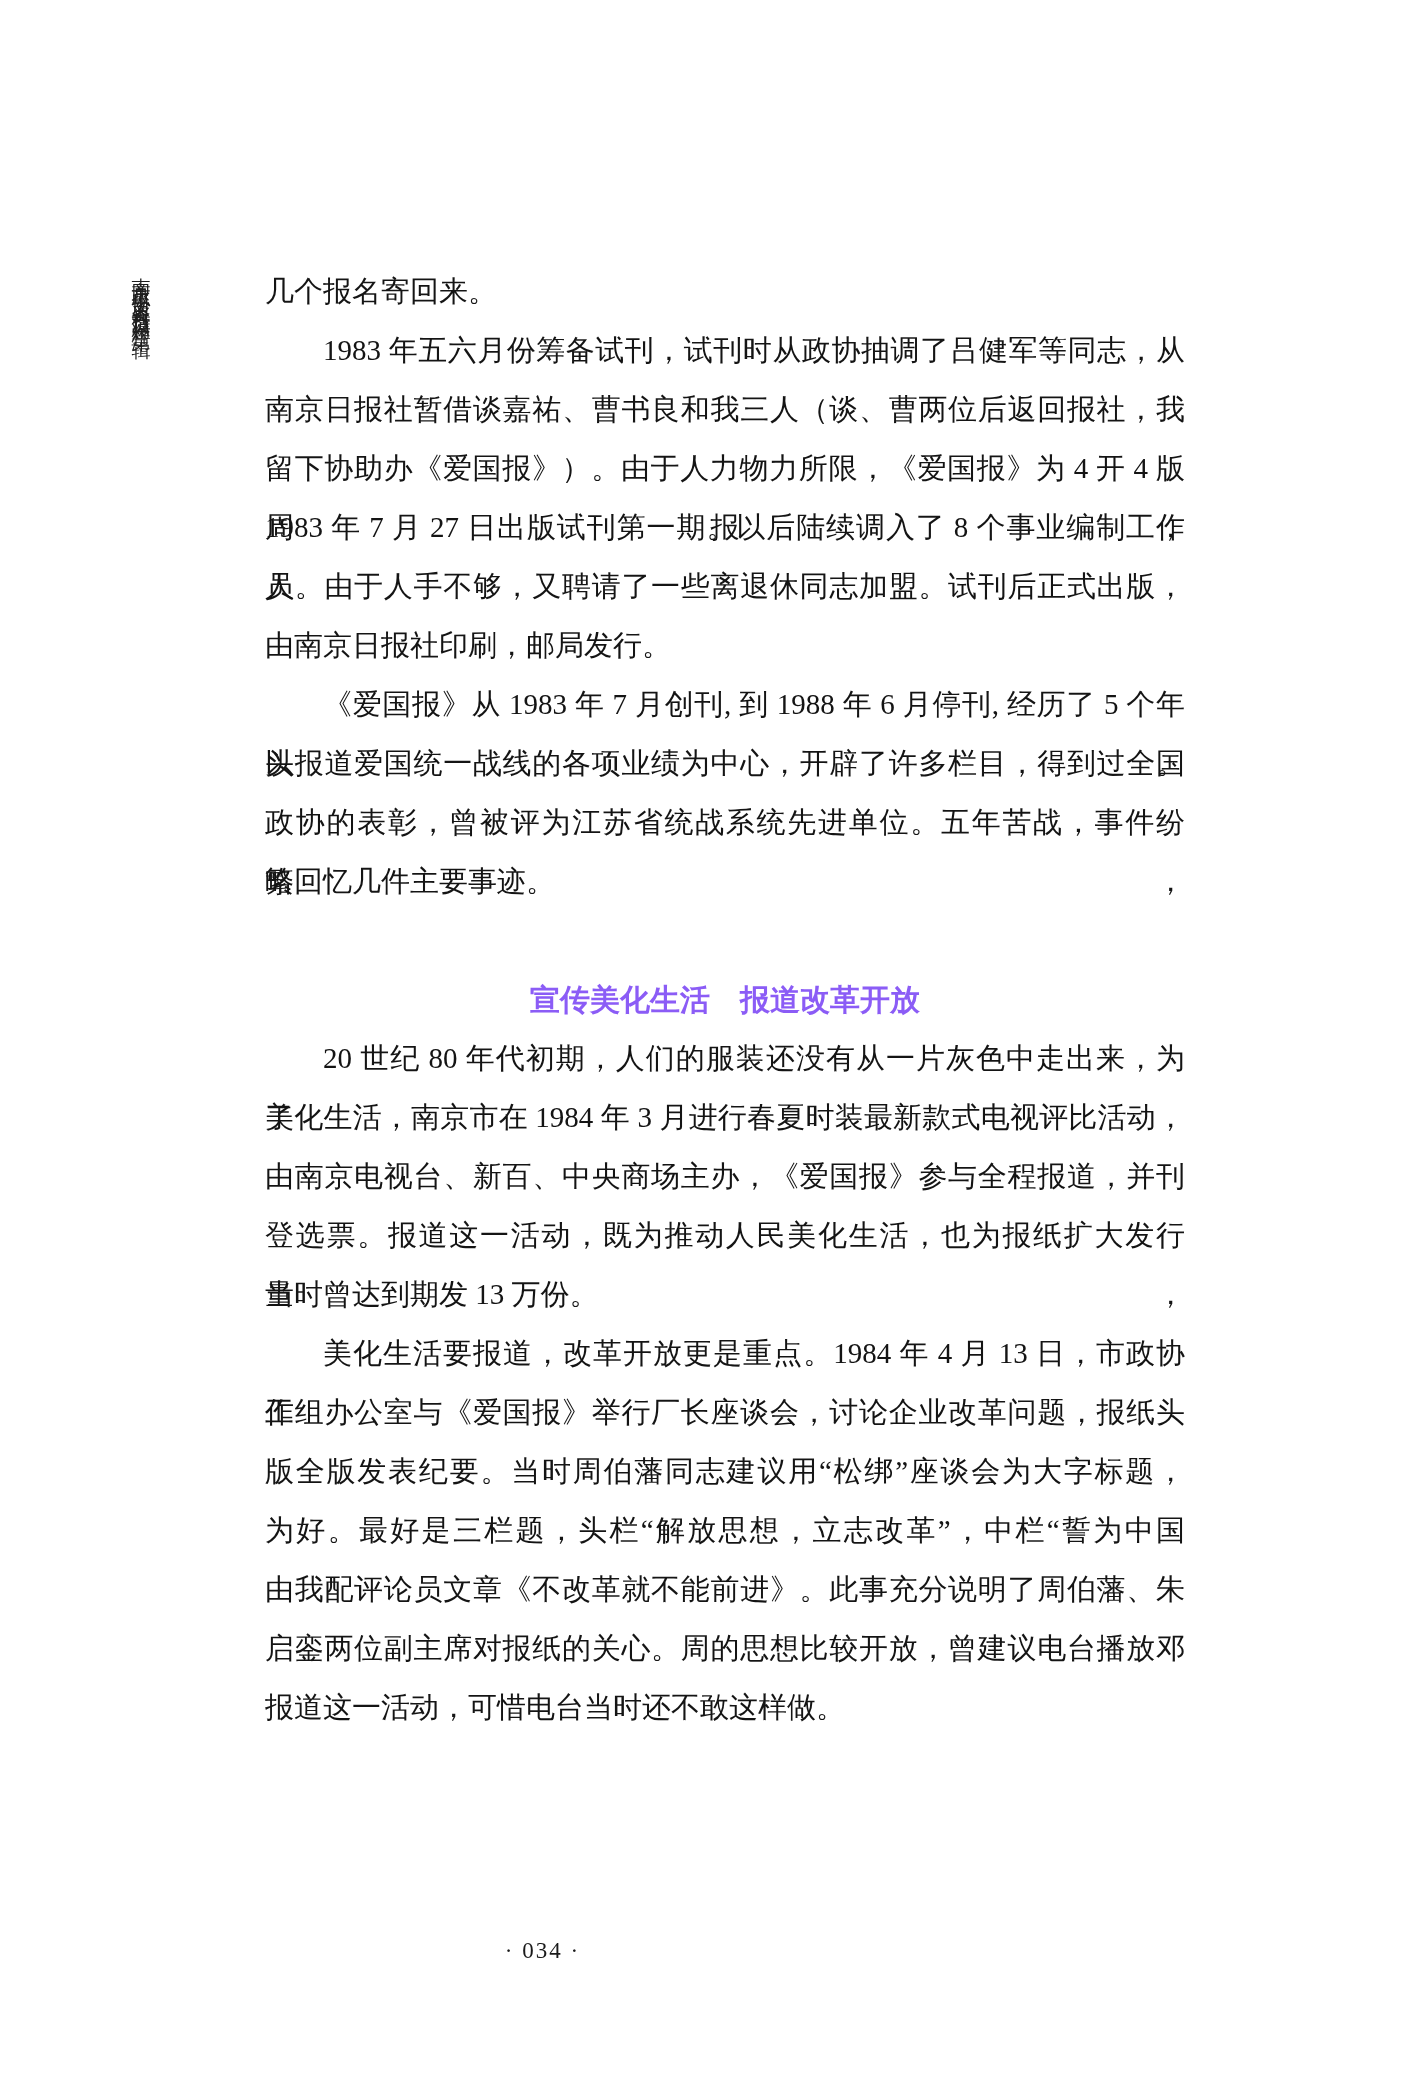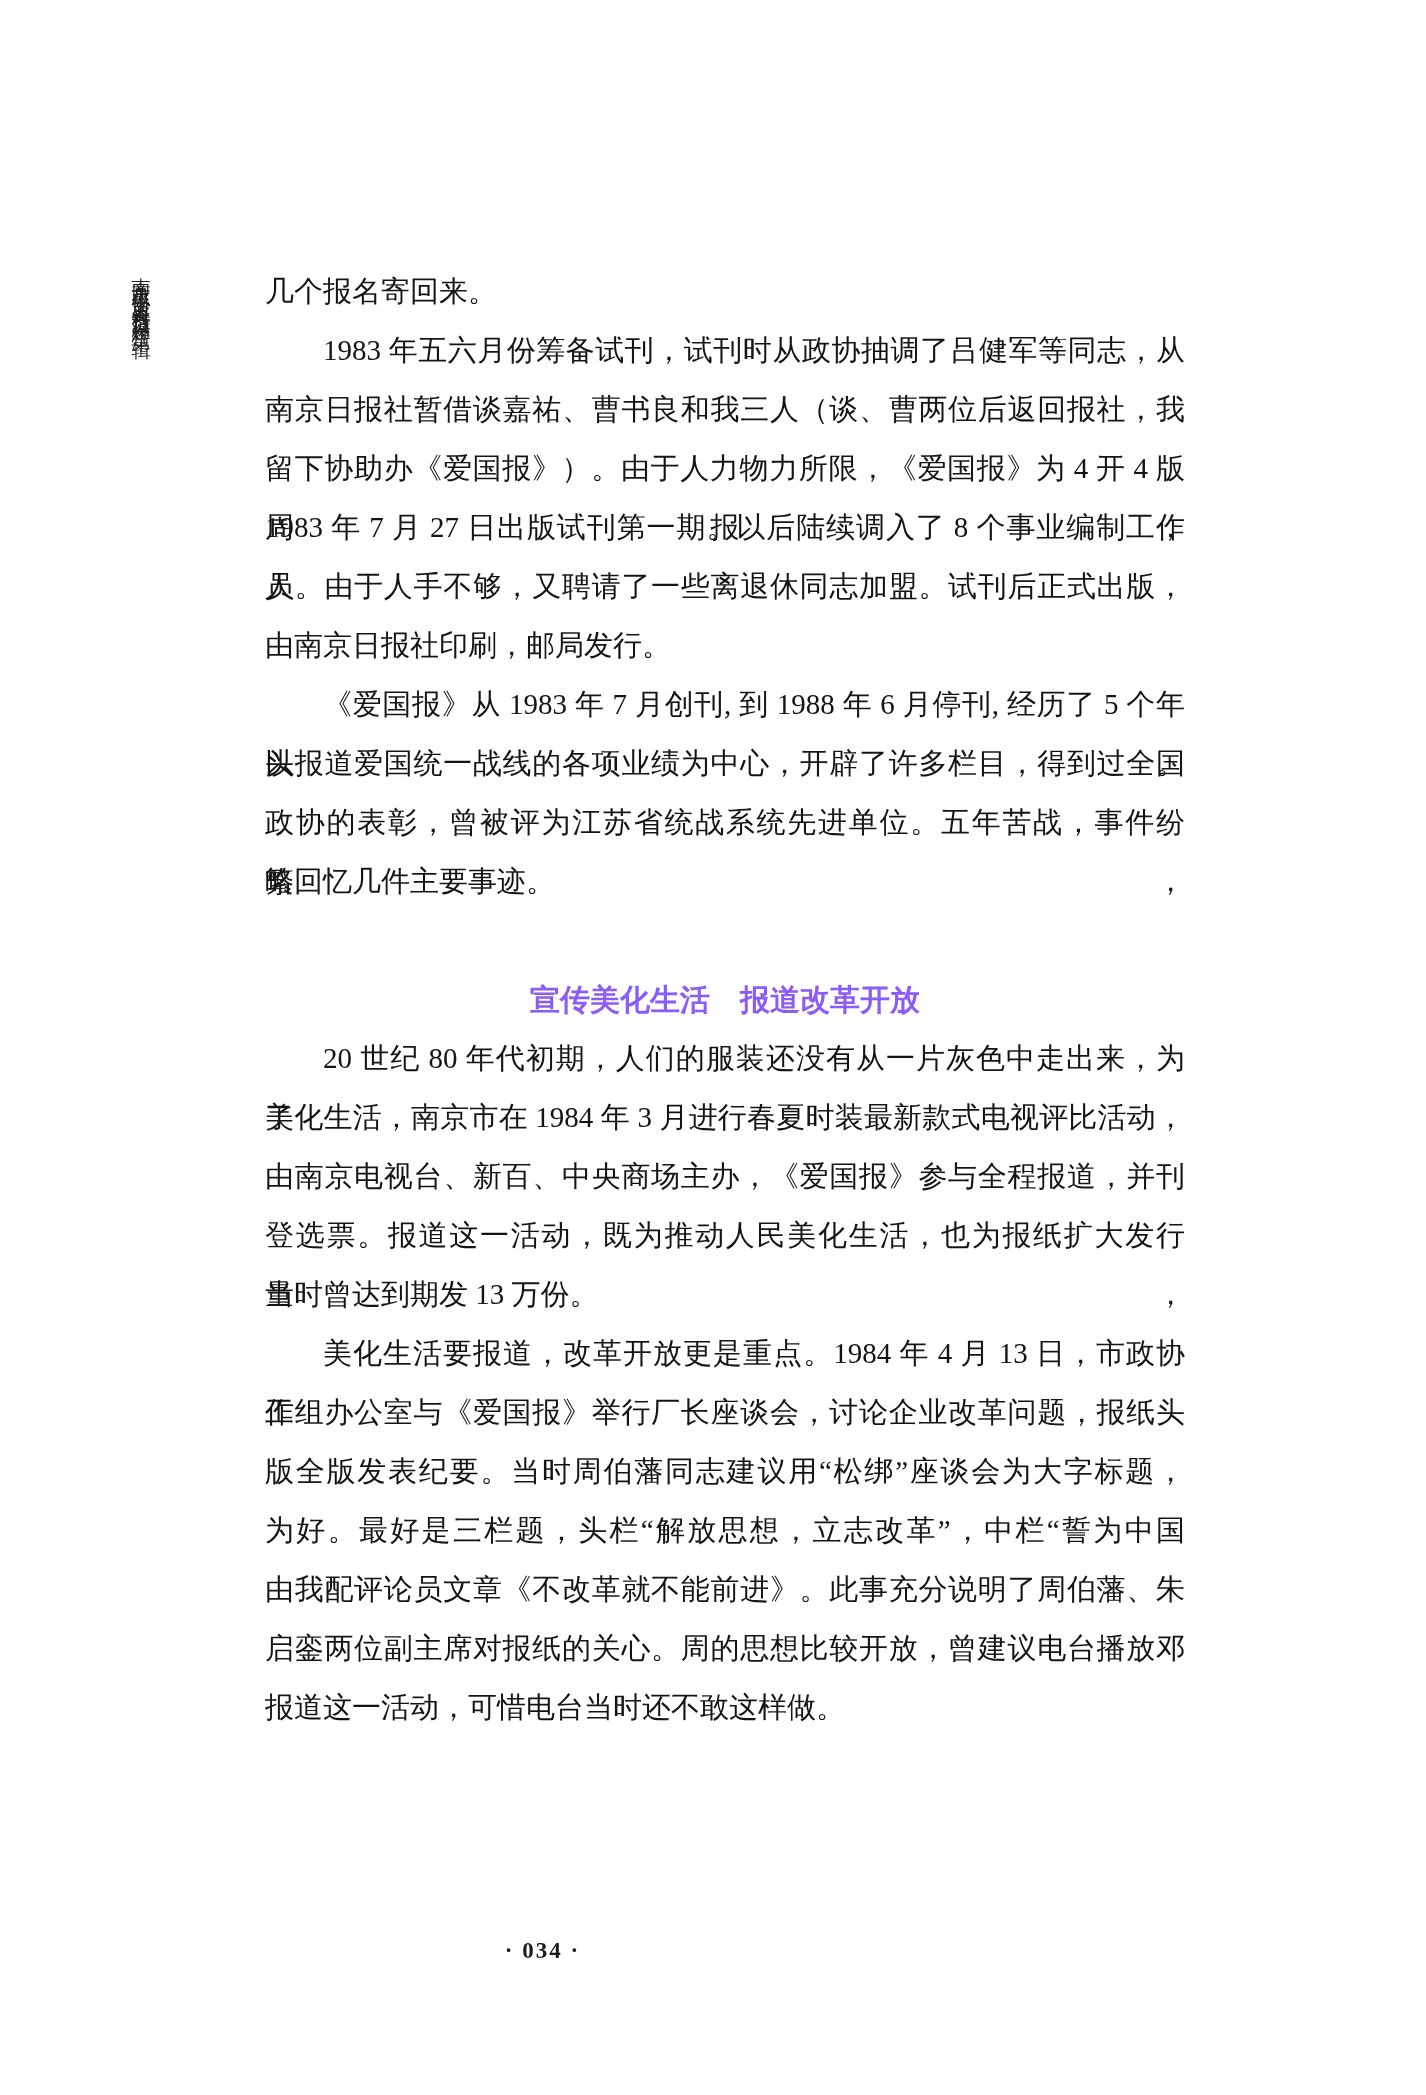--- a/index.html
+++ b/index.html
@@ -74,7 +74,6 @@
     letter-spacing: 2px;
     color: #1a1a1a;
     font-family: "Liberation Serif", "DejaVu Serif", serif;
-    font-weight: bold;
   }
 </style>
 </head>

